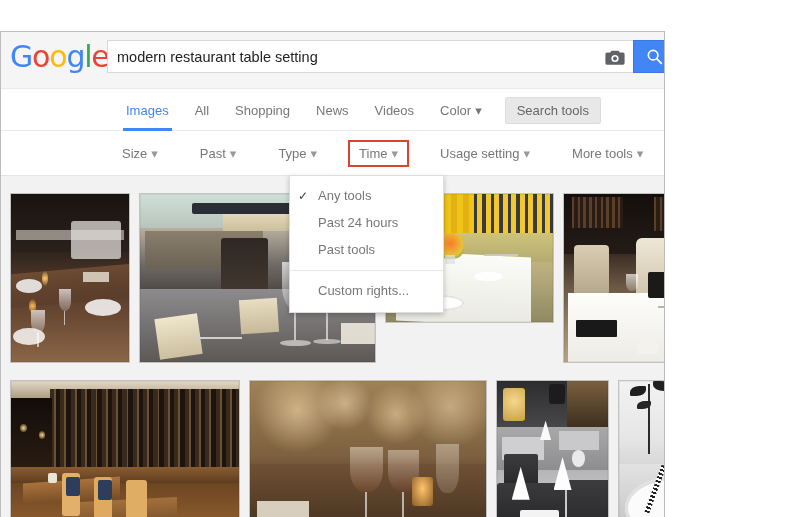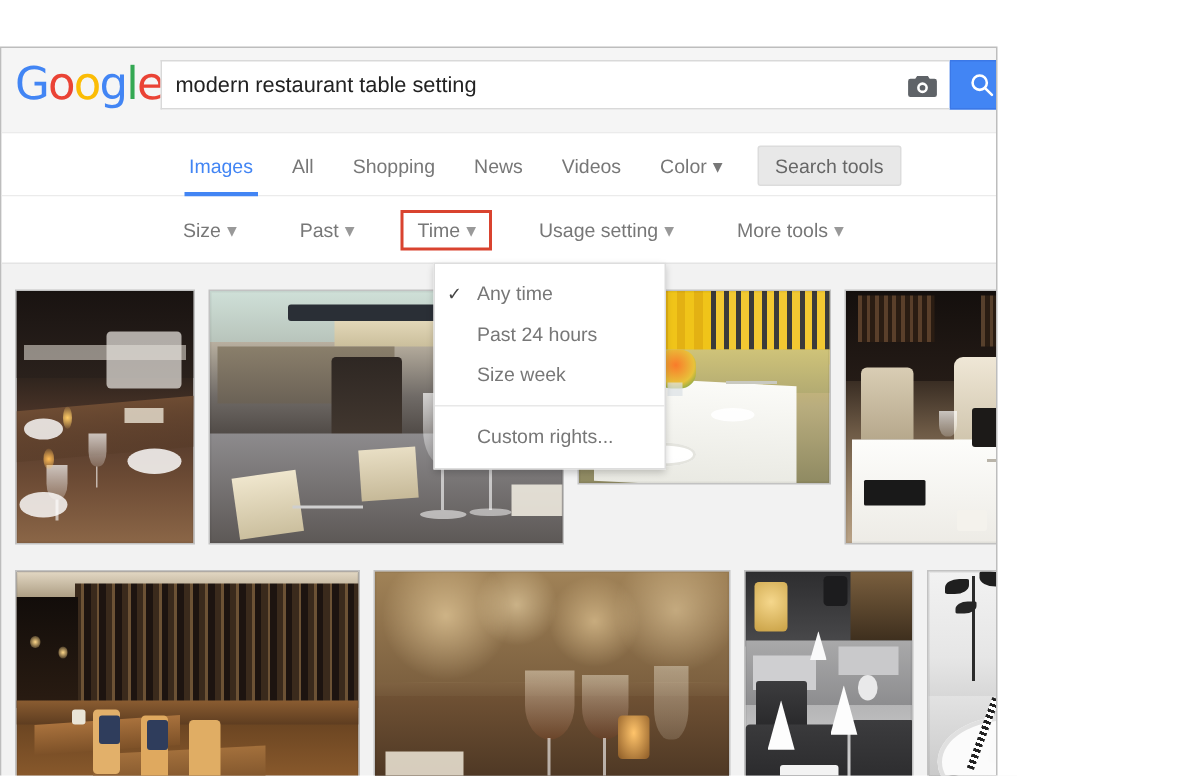--- a/index.html
+++ b/index.html
@@ -202,6 +202,7 @@
     <div class="filter-inner" id="filter-inner">
         <div class="filter-item"><span>Size</span><span class="caret">▾</span></div>
         <div class="filter-item"><span>Past</span><span class="caret">▾</span></div>
+        <div class="filter-item"><span>Type</span><span class="caret">▾</span></div>
         <div class="filter-item highlighted" style="border-color: rgb(217, 67, 47);"><span>Time</span><span class="caret">▾</span></div>
         <div class="filter-item"><span>Usage setting</span><span class="caret">▾</span></div>
         <div class="filter-item"><span>More tools</span><span class="caret">▾</span></div>

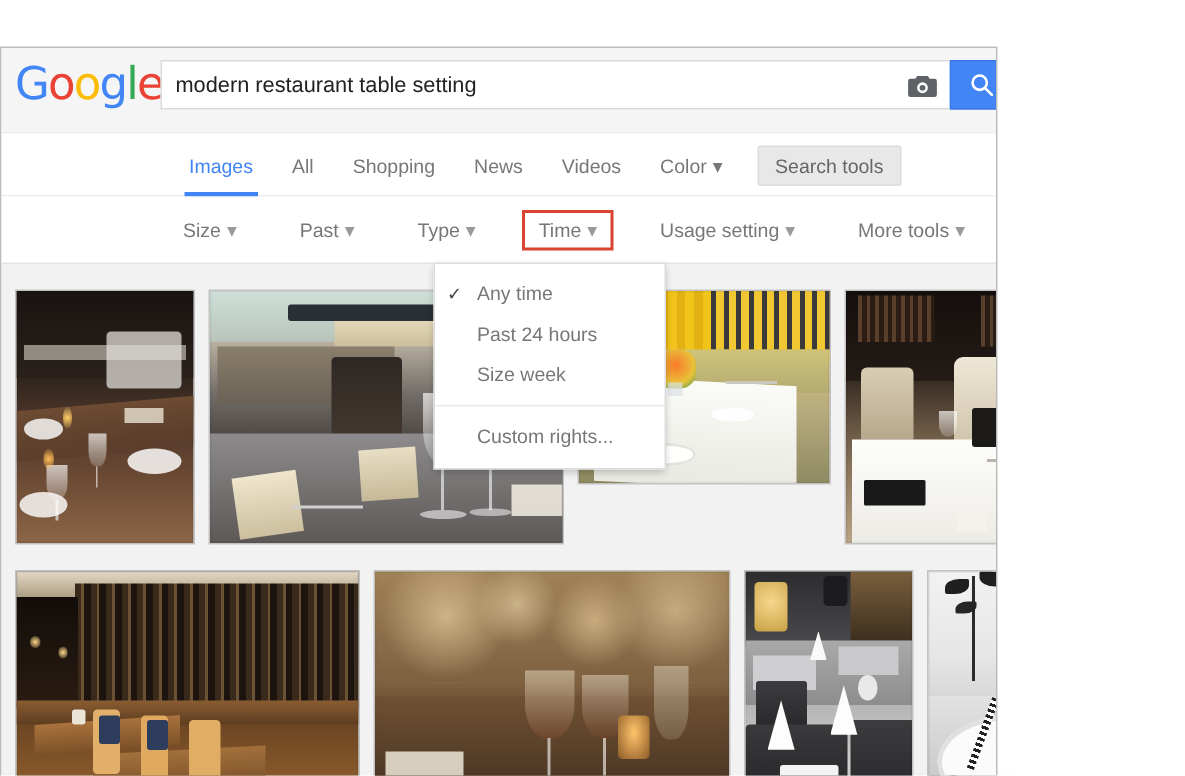--- a/index.html
+++ b/index.html
@@ -383,7 +383,7 @@
   </div>
 
   <div class="dropdown" id="time-dropdown">
-      <div class="dd-item"><span class="dd-check">✓</span><span>Any time</span></div>
+      <div class="dd-item"><span class="dd-check">✓</span><span>Any tools</span></div>
       <div class="dd-item"><span>Past 24 hours</span></div>
       <div class="dd-item"><span>Size week</span></div>
       <div class="dd-sep"></div>

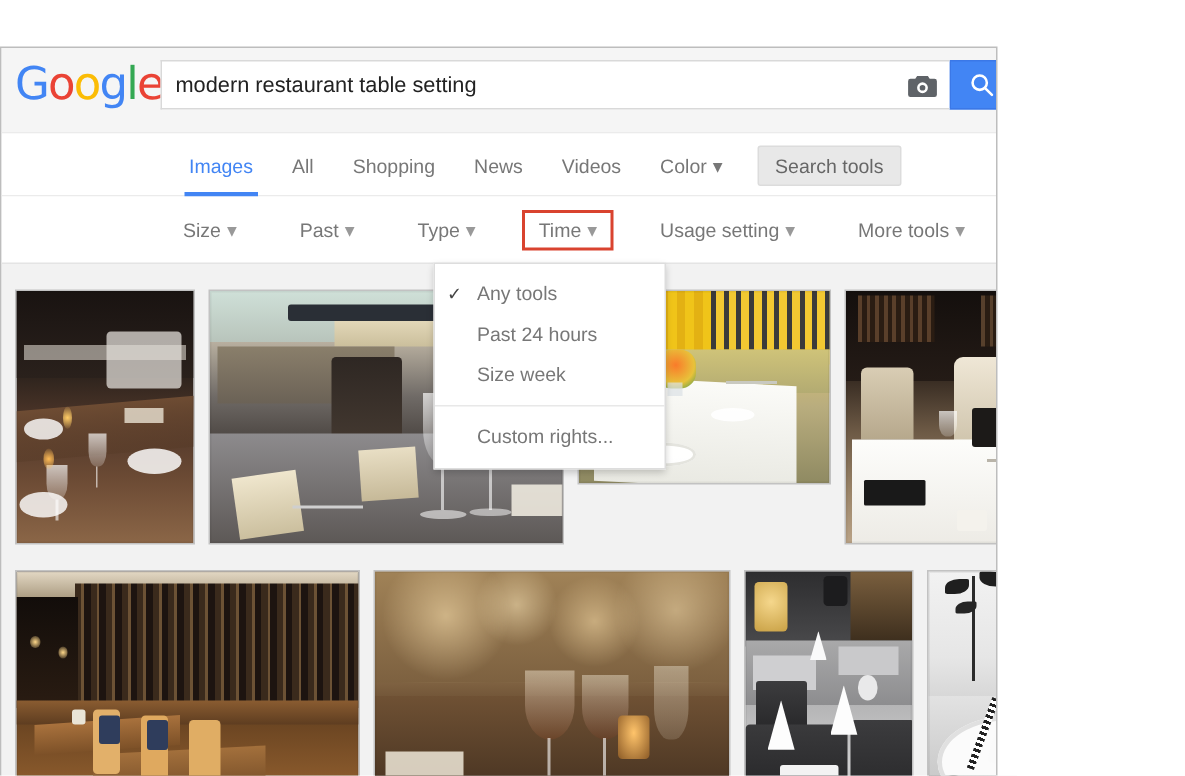--- a/index.html
+++ b/index.html
@@ -385,7 +385,7 @@
   <div class="dropdown" id="time-dropdown">
       <div class="dd-item"><span class="dd-check">✓</span><span>Any tools</span></div>
       <div class="dd-item"><span>Past 24 hours</span></div>
-      <div class="dd-item"><span>Size week</span></div>
+      <div class="dd-item"><span>Past tools</span></div>
       <div class="dd-sep"></div>
       <div class="dd-item"><span>Custom rights...</span></div>
     </div>

